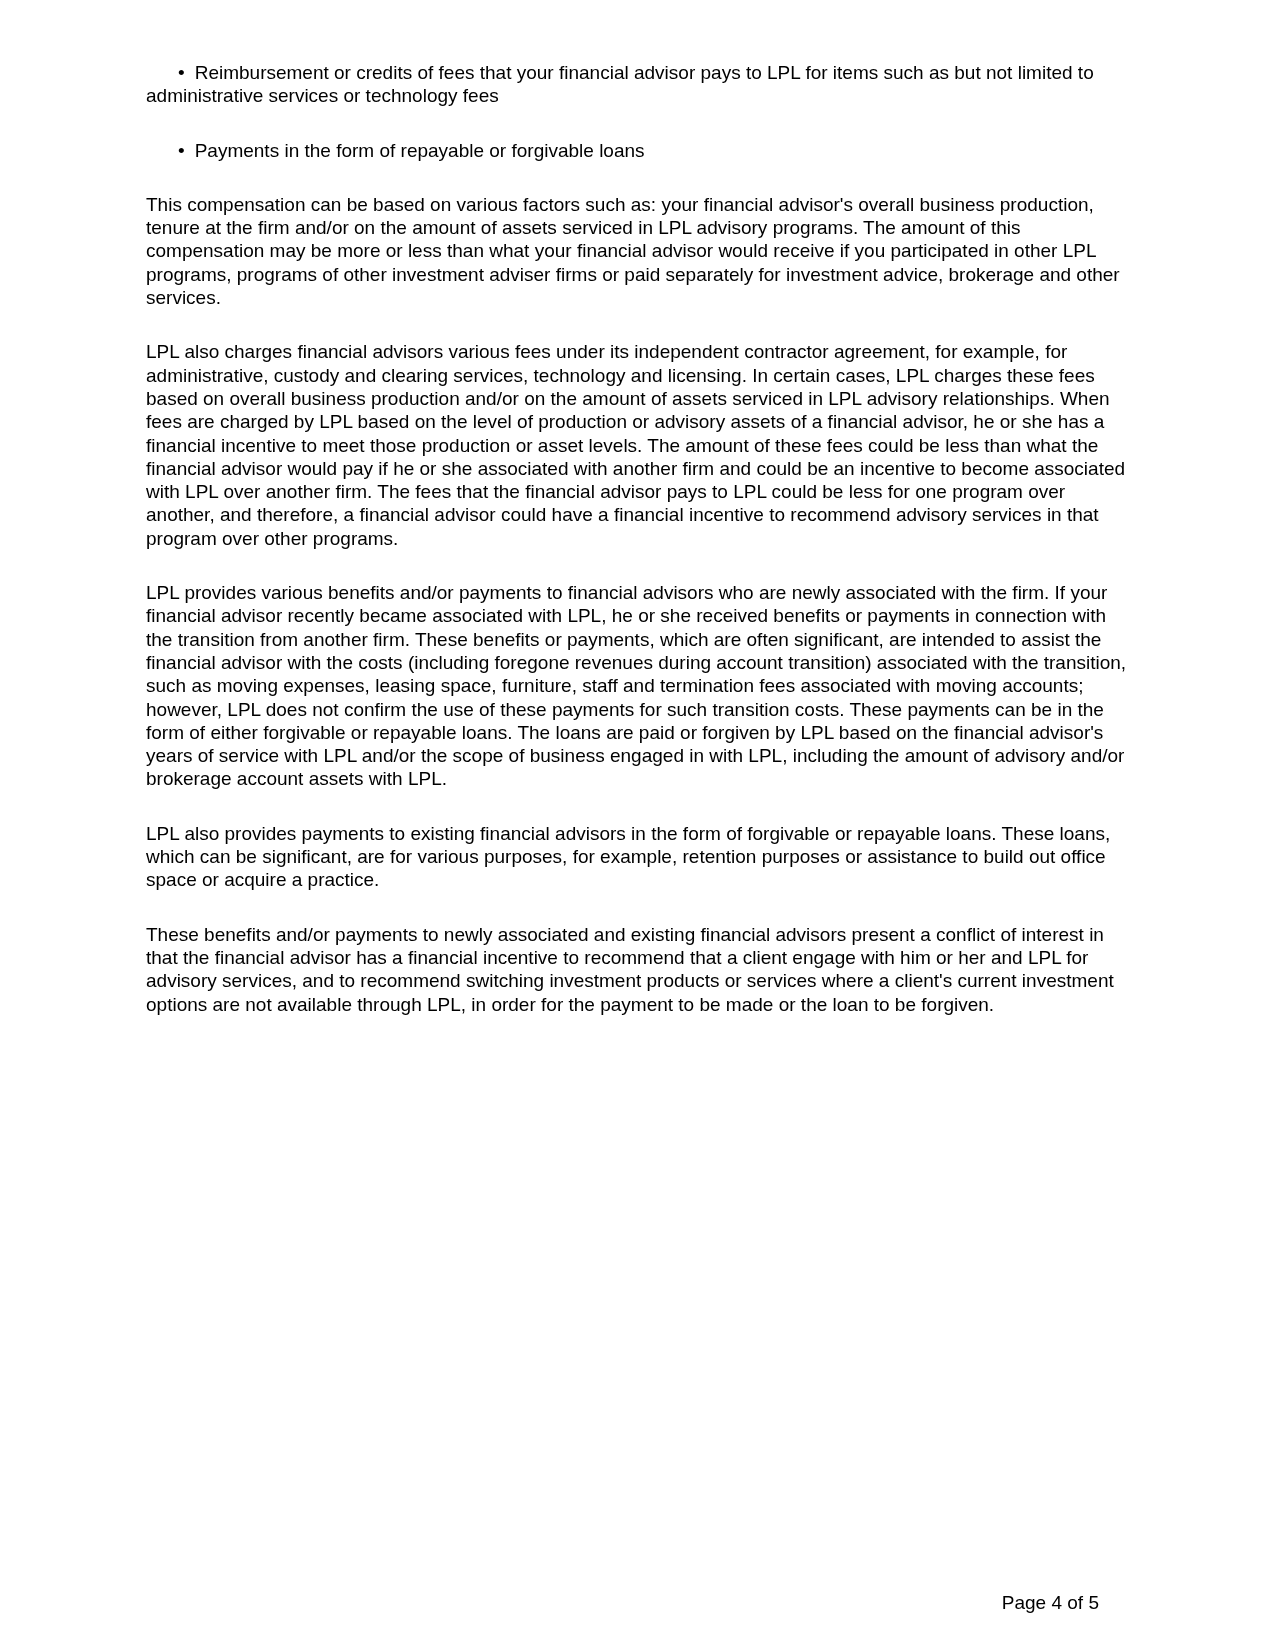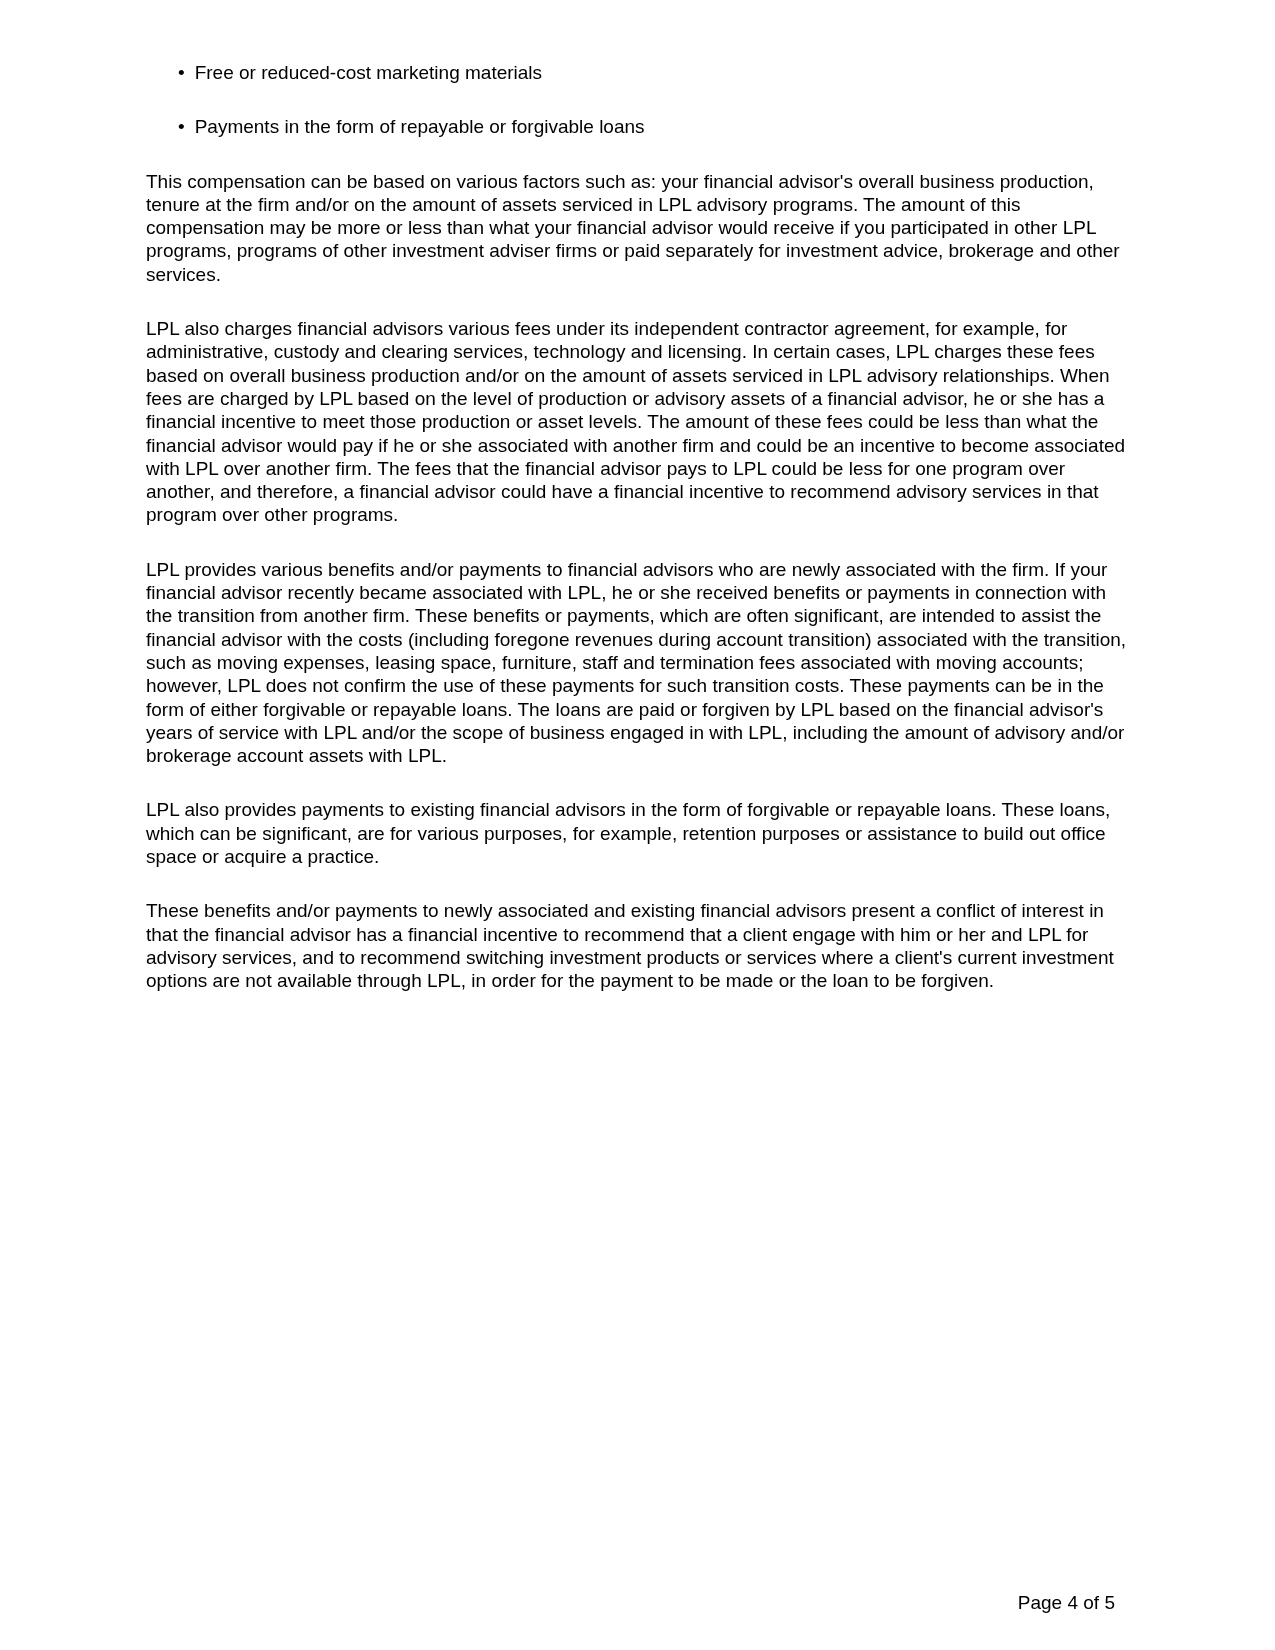--- a/index.html
+++ b/index.html
@@ -49,6 +49,7 @@
 <div class="page">
   <div class="content">
 
+    <p class="bullet"><span class="marker">•</span><span>Reimbursement or credits of fees that your financial advisor pays to LPL for items such as but not limited to administrative services or technology fees</span></p>
 
     <p class="bullet"><span class="marker">•</span><span>Free or reduced-cost marketing materials</span></p>
 

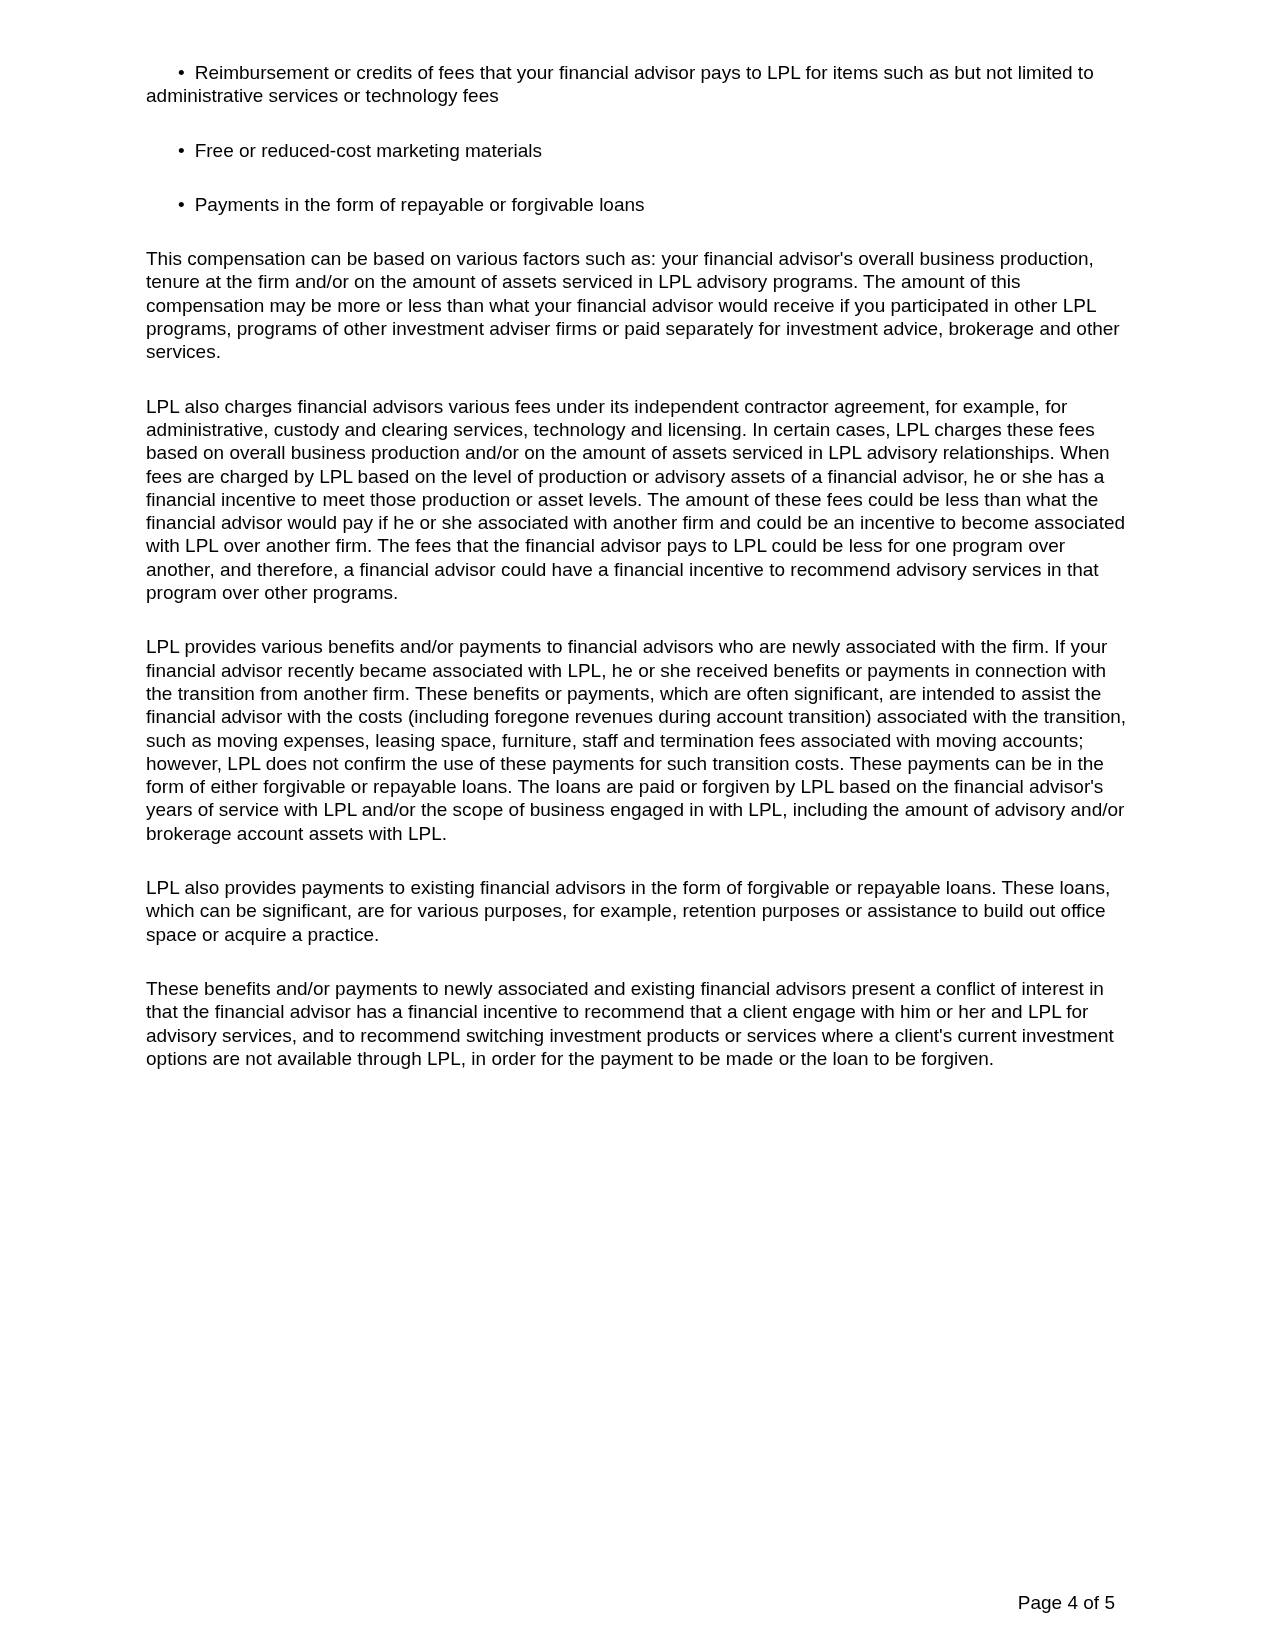--- a/index.html
+++ b/index.html
@@ -51,7 +51,6 @@
 
     <p class="bullet"><span class="marker">•</span><span>Reimbursement or credits of fees that your financial advisor pays to LPL for items such as but not limited to administrative services or technology fees</span></p>
 
-    <p class="bullet"><span class="marker">•</span><span>Free or reduced-cost marketing materials</span></p>
 
 
 

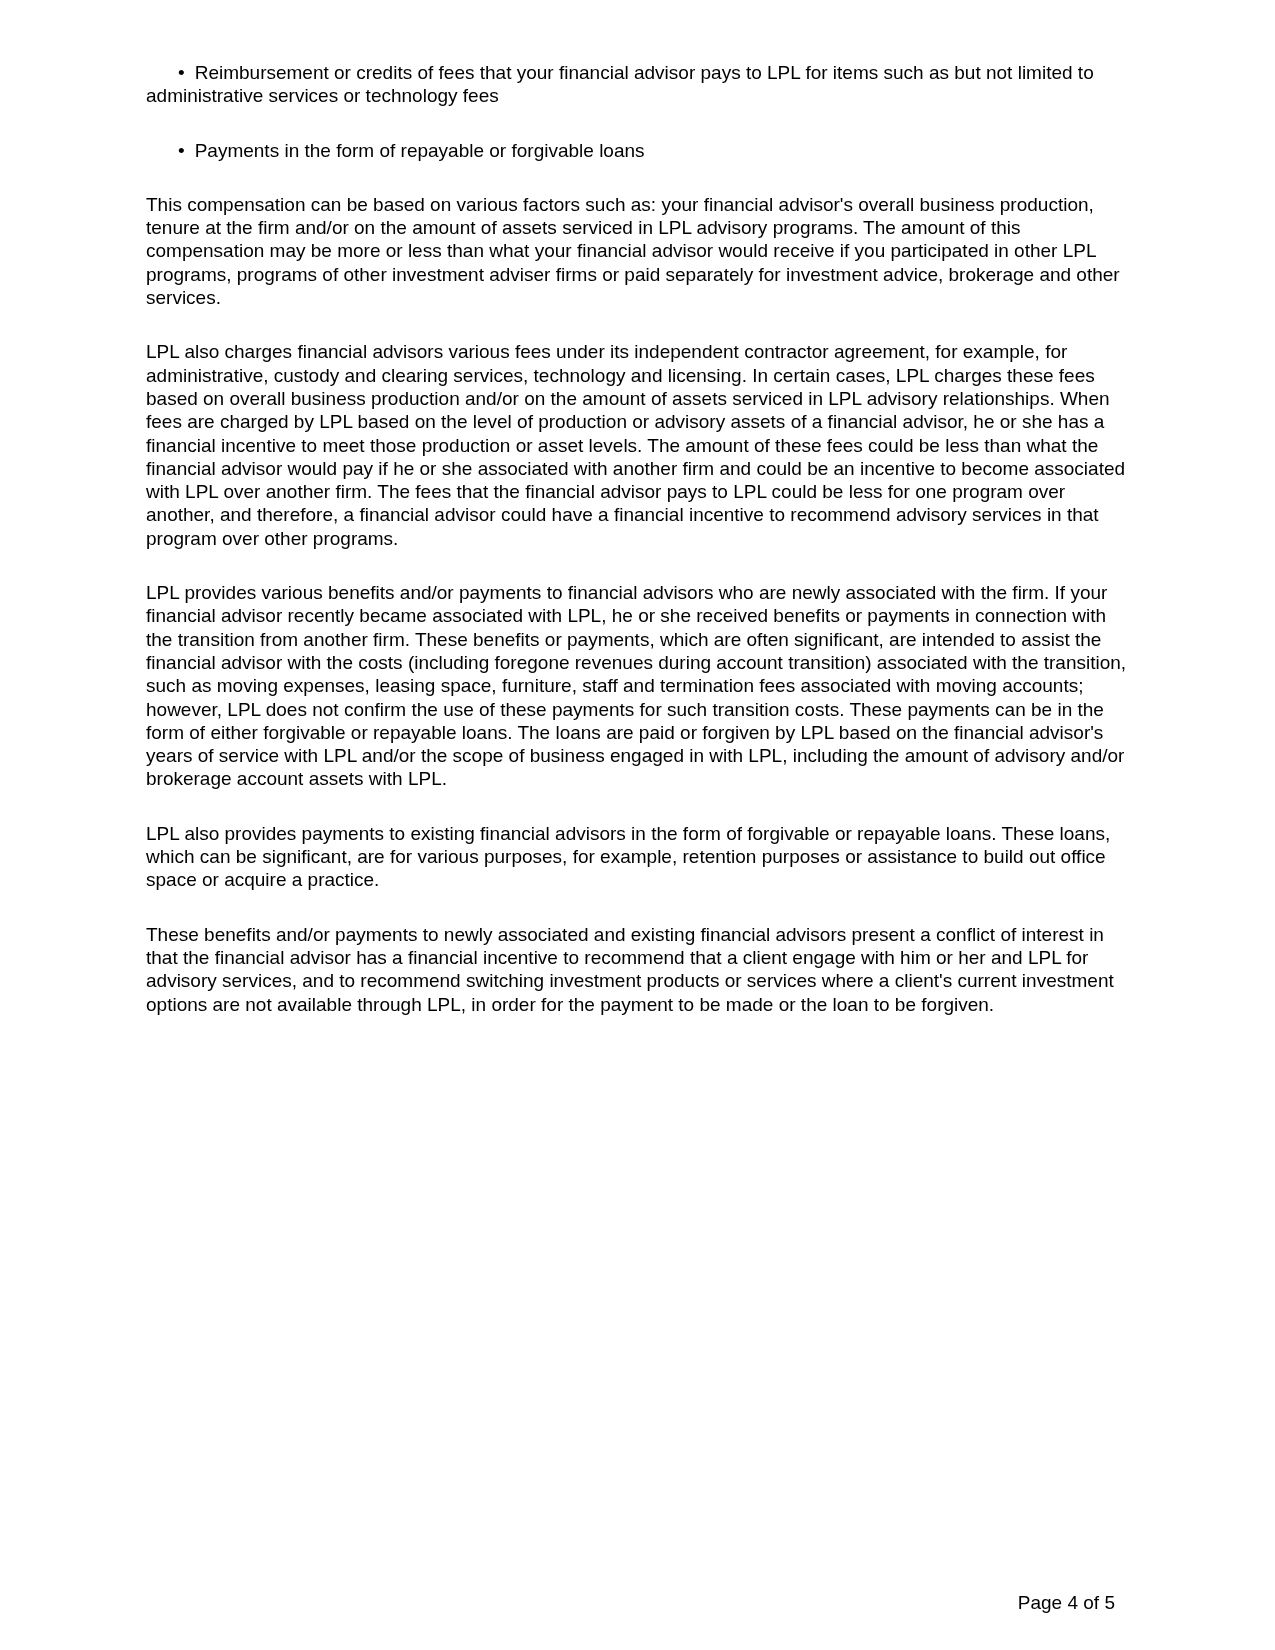--- a/index.html
+++ b/index.html
@@ -37,7 +37,7 @@
   .footer {
     position: absolute;
     top: 1591px;
-    right: 160px;
+    right: 176px;
     font-size: 19px;
     line-height: 23.3px;
     margin-left: 31px;

